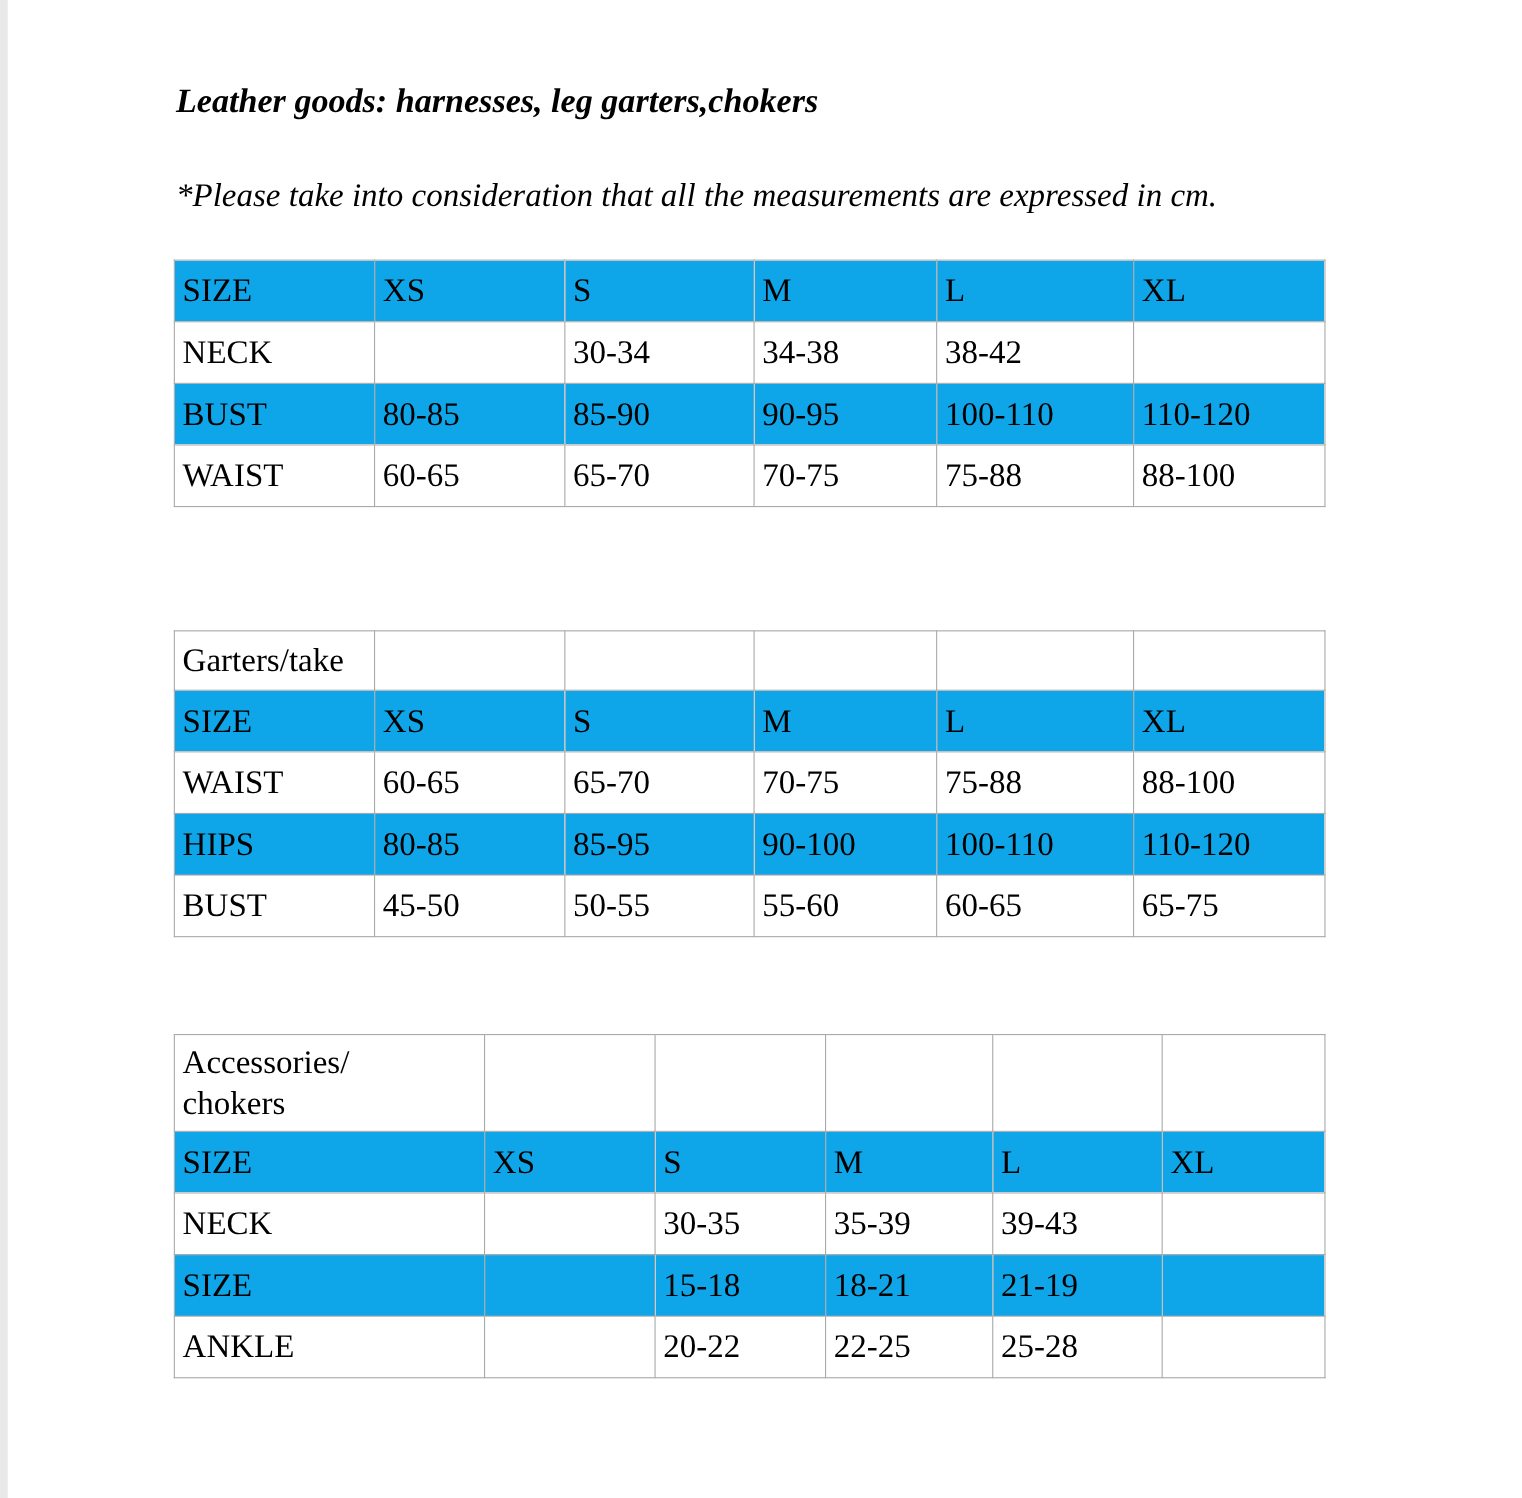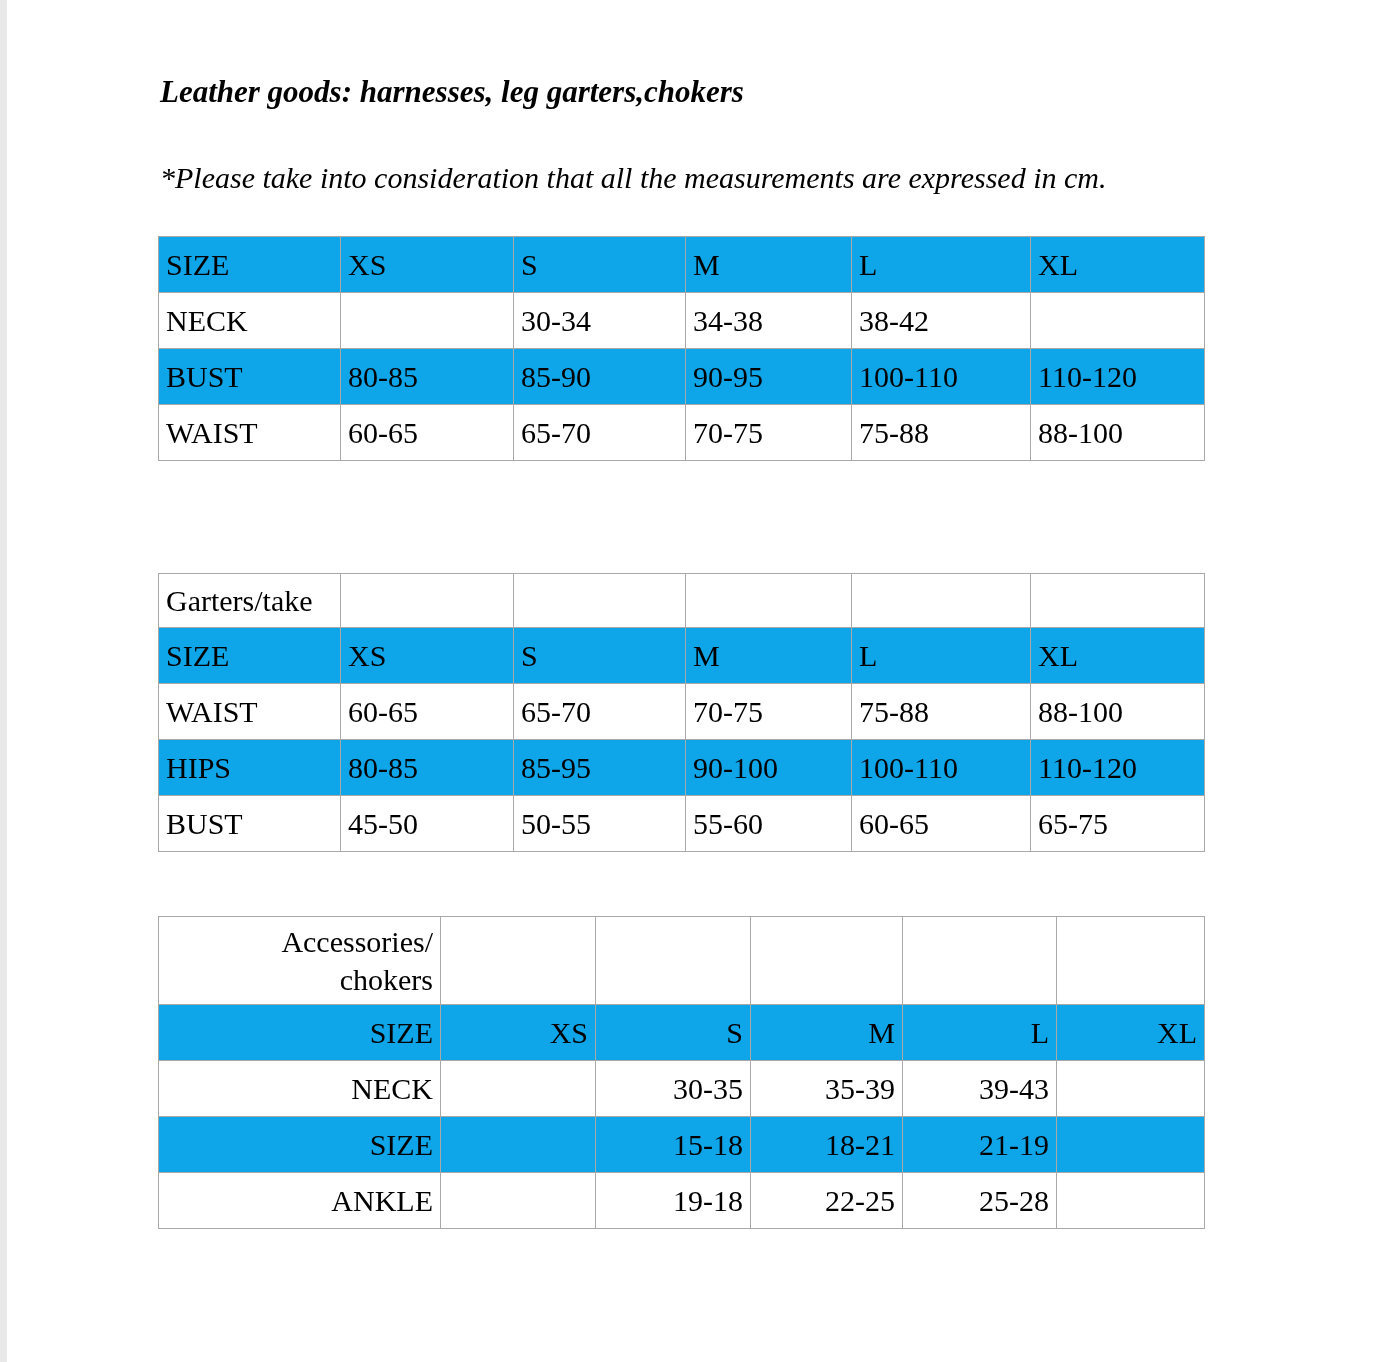--- a/index.html
+++ b/index.html
@@ -50,7 +50,7 @@
     margin-top: 40px;
   }
   table.size-table.gap-2 { margin-top: 112px; }
-  table.size-table.gap-3 { margin-top: 64px; text-align: right; }
+  table.size-table.gap-3 { margin-top: 88px; }
   table.size-table td {
     border: 1px solid #a9a9a9;
     padding: 0 7px;

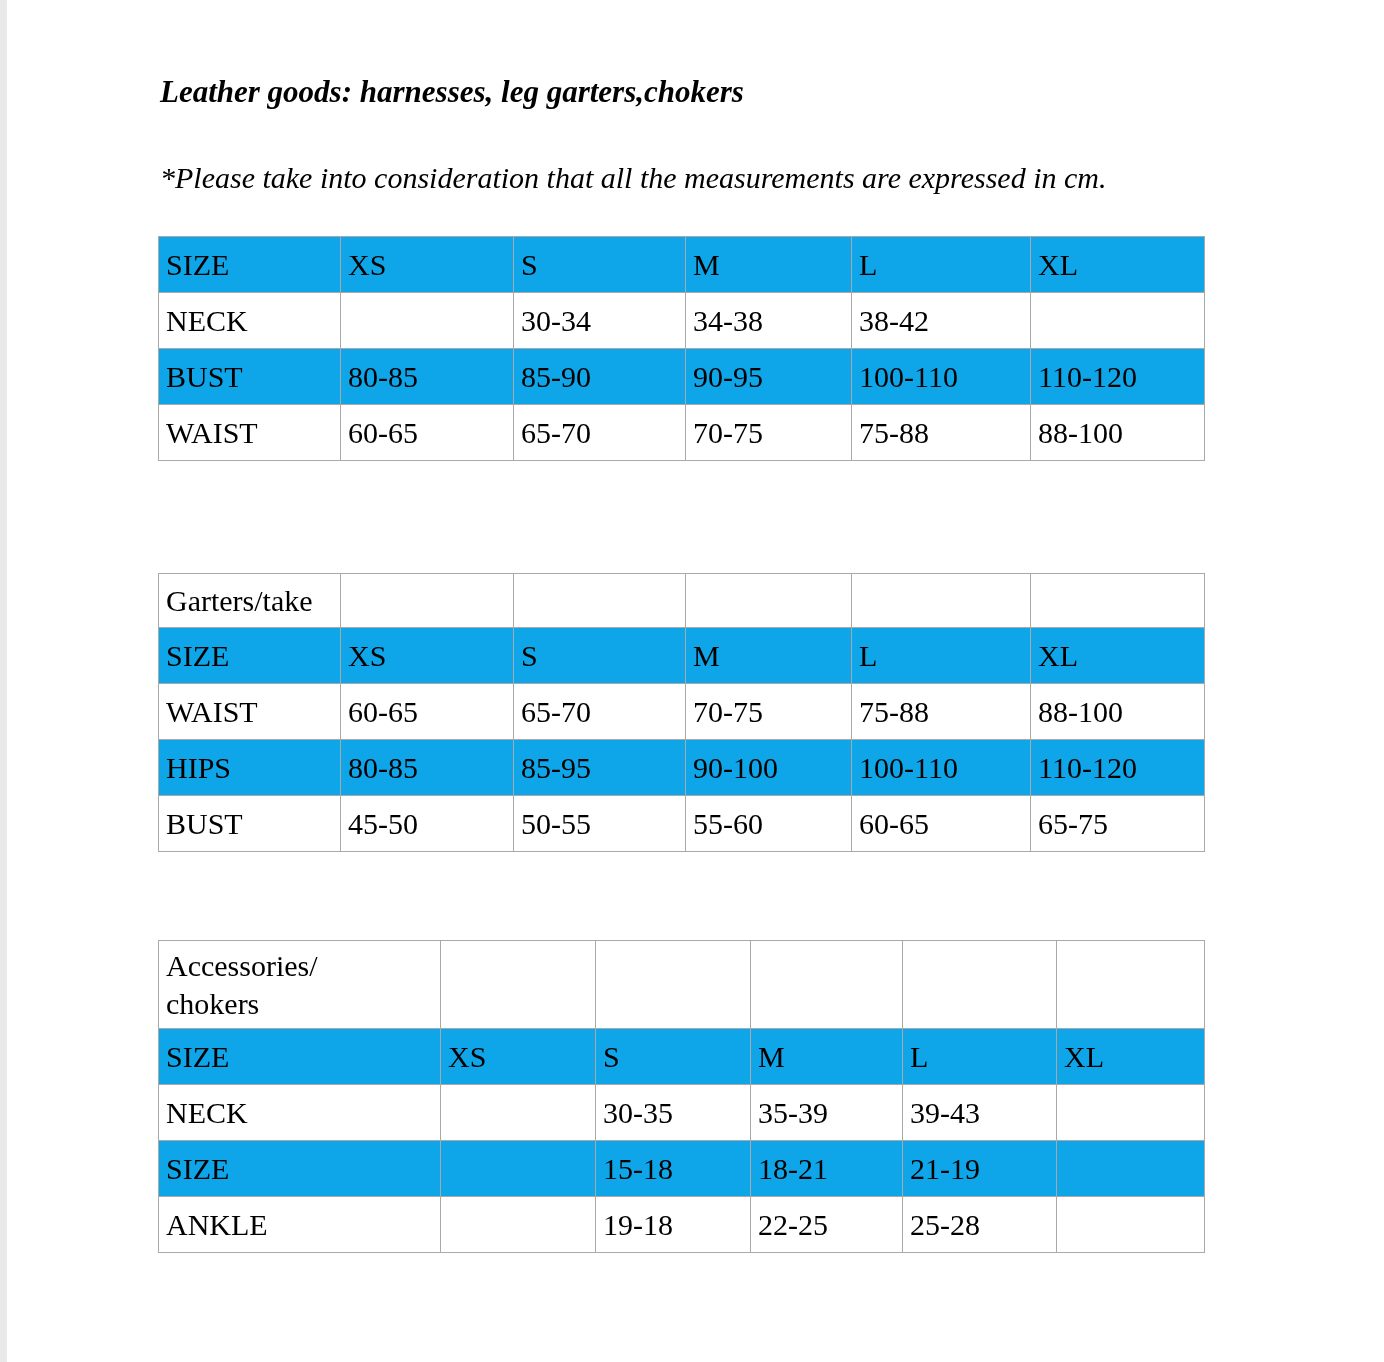--- a/index.html
+++ b/index.html
@@ -221,7 +221,7 @@
       <tr>
         <td>ANKLE</td>
         <td></td>
-        <td>19-18</td>
+        <td>20-22</td>
         <td>22-25</td>
         <td>25-28</td>
         <td></td>

